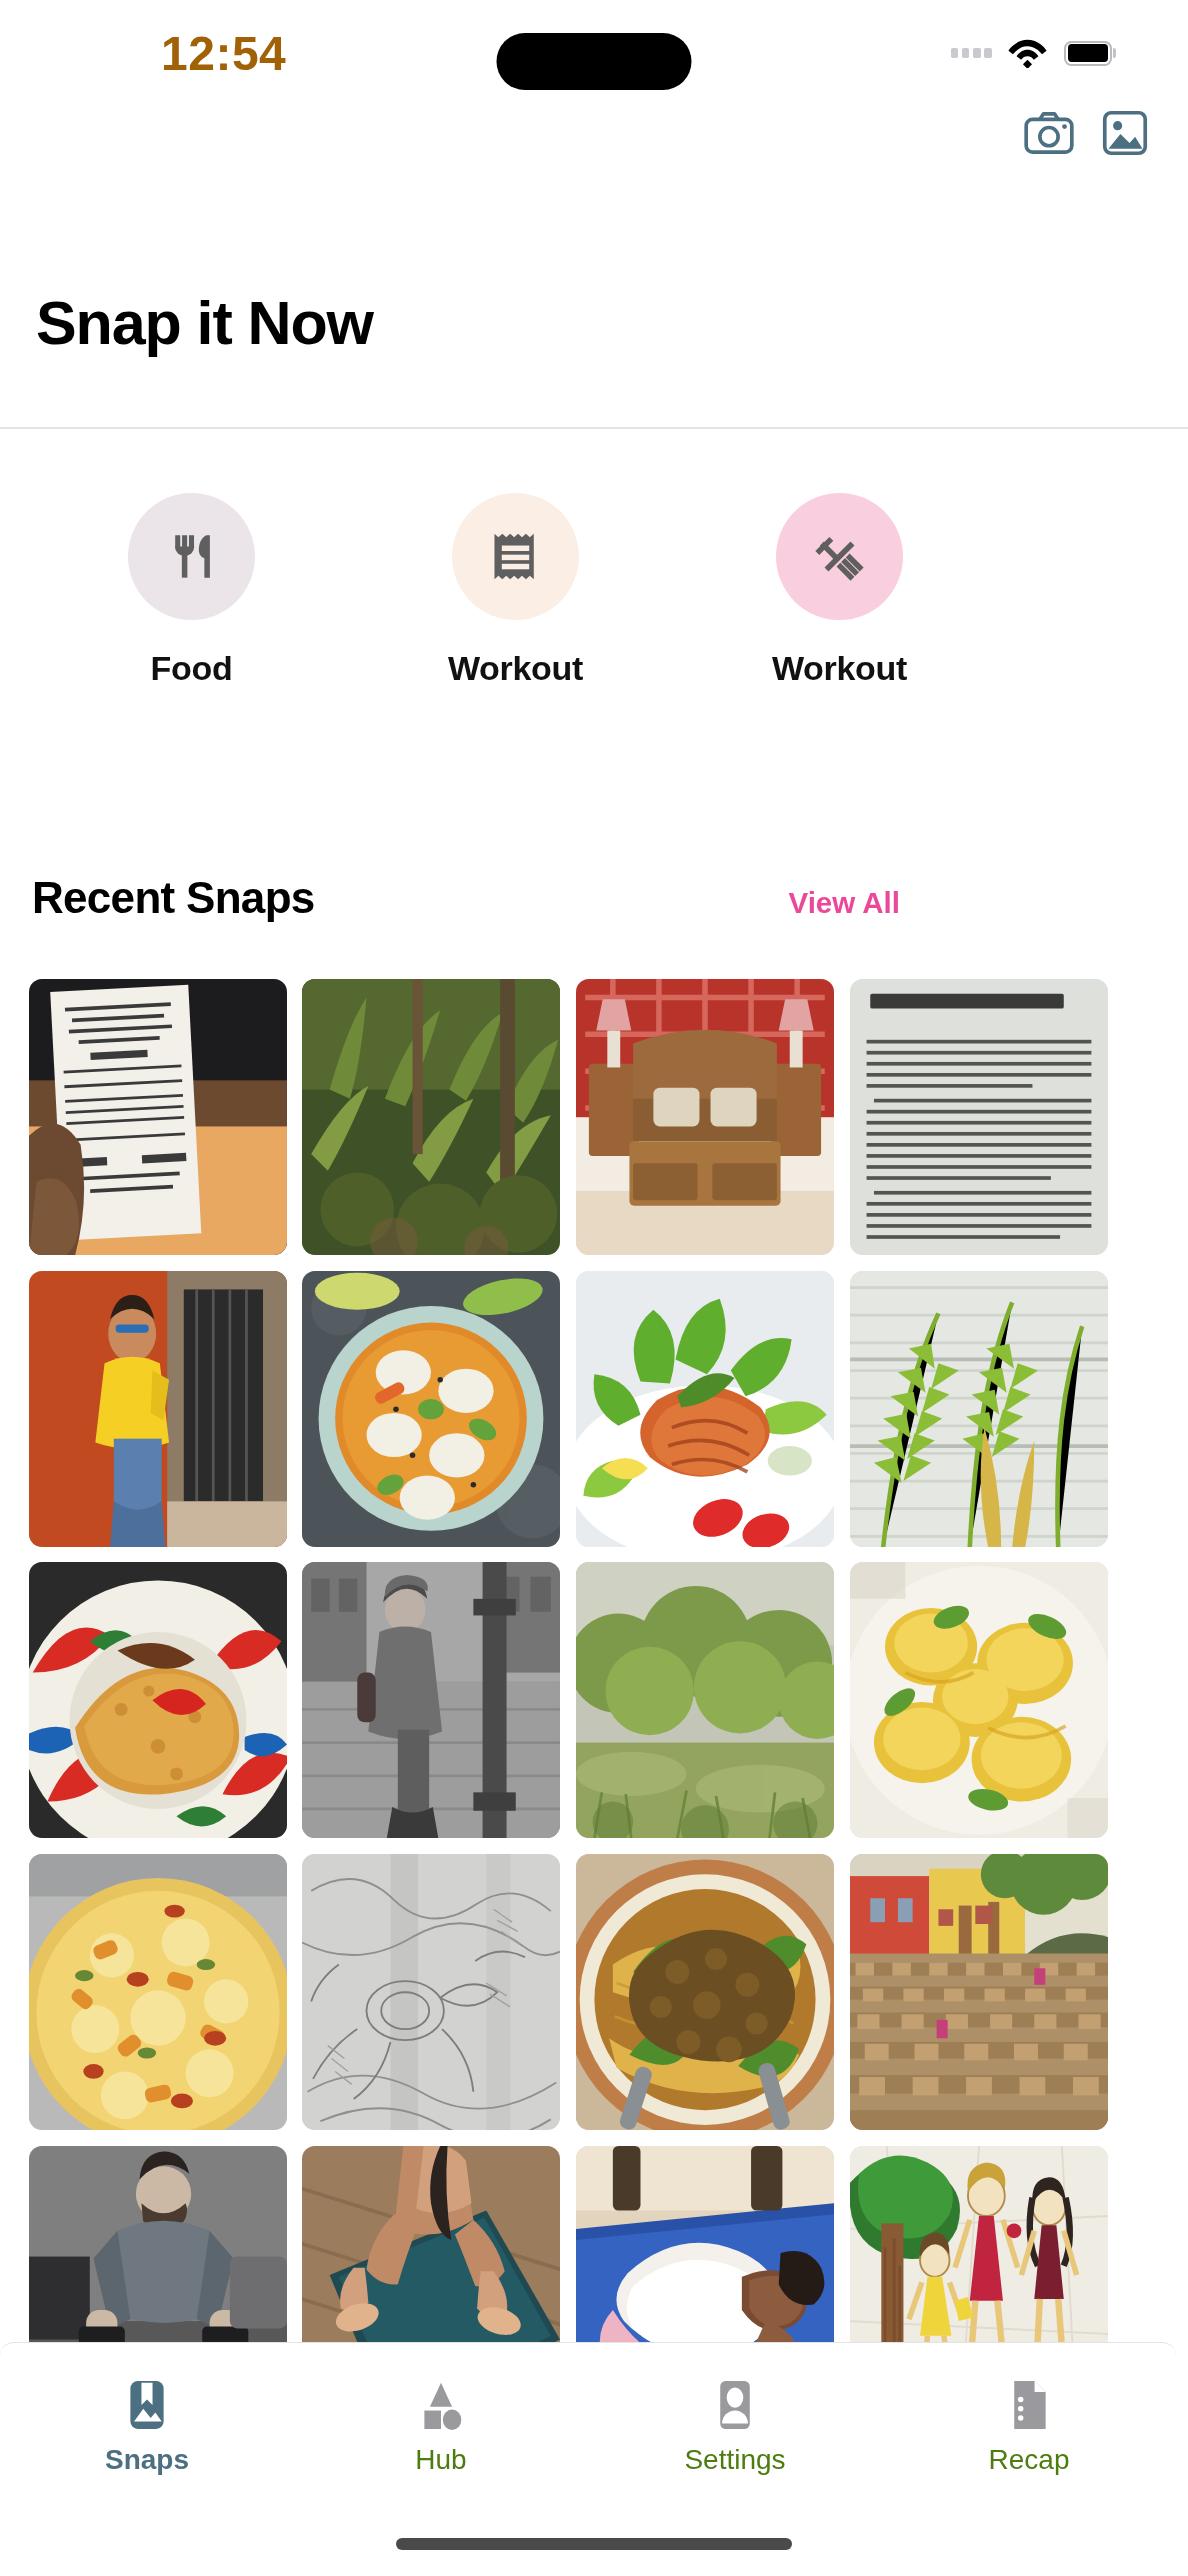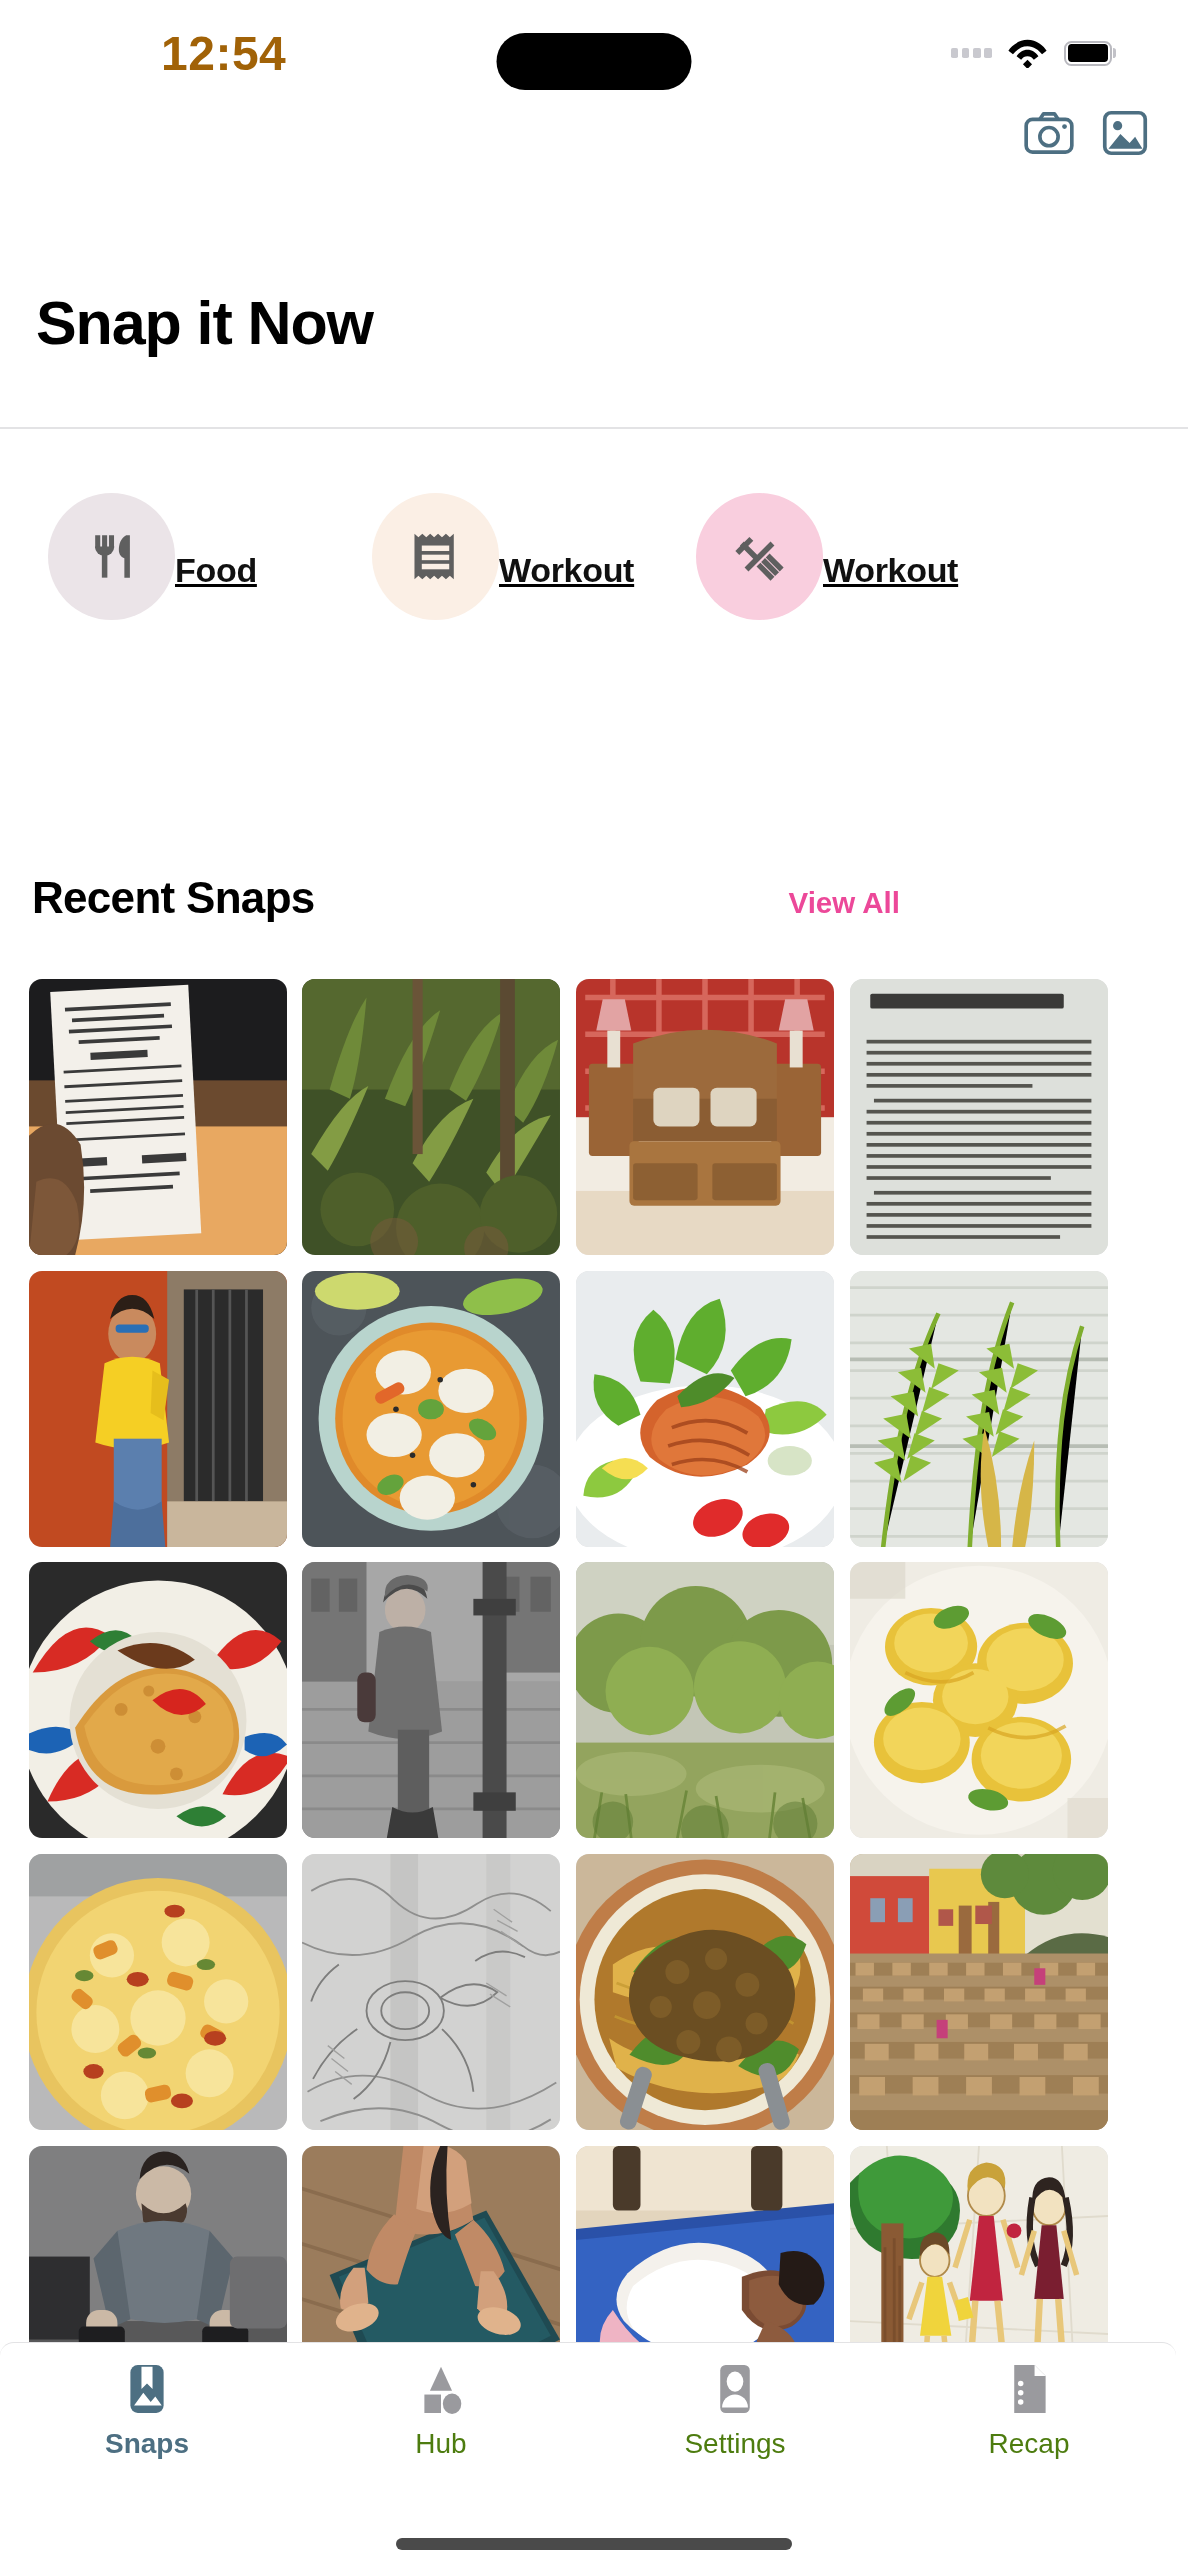--- a/index.html
+++ b/index.html
@@ -66,7 +66,7 @@
     position: absolute; left: 0; top: 493px; width: 1188px;
     display: flex; padding-left: 48px; gap: 37px;
   }
-  .cat { width: 287px; flex: 0 0 287px; display: flex; align-items: center; text-decoration: underline; }
+  .cat { width: 287px; flex: 0 0 287px; display: flex; flex-direction: column; align-items: center; }
   .cat-circle {
     width: 127px; height: 127px; border-radius: 50%;
     display: flex; align-items: center; justify-content: center;

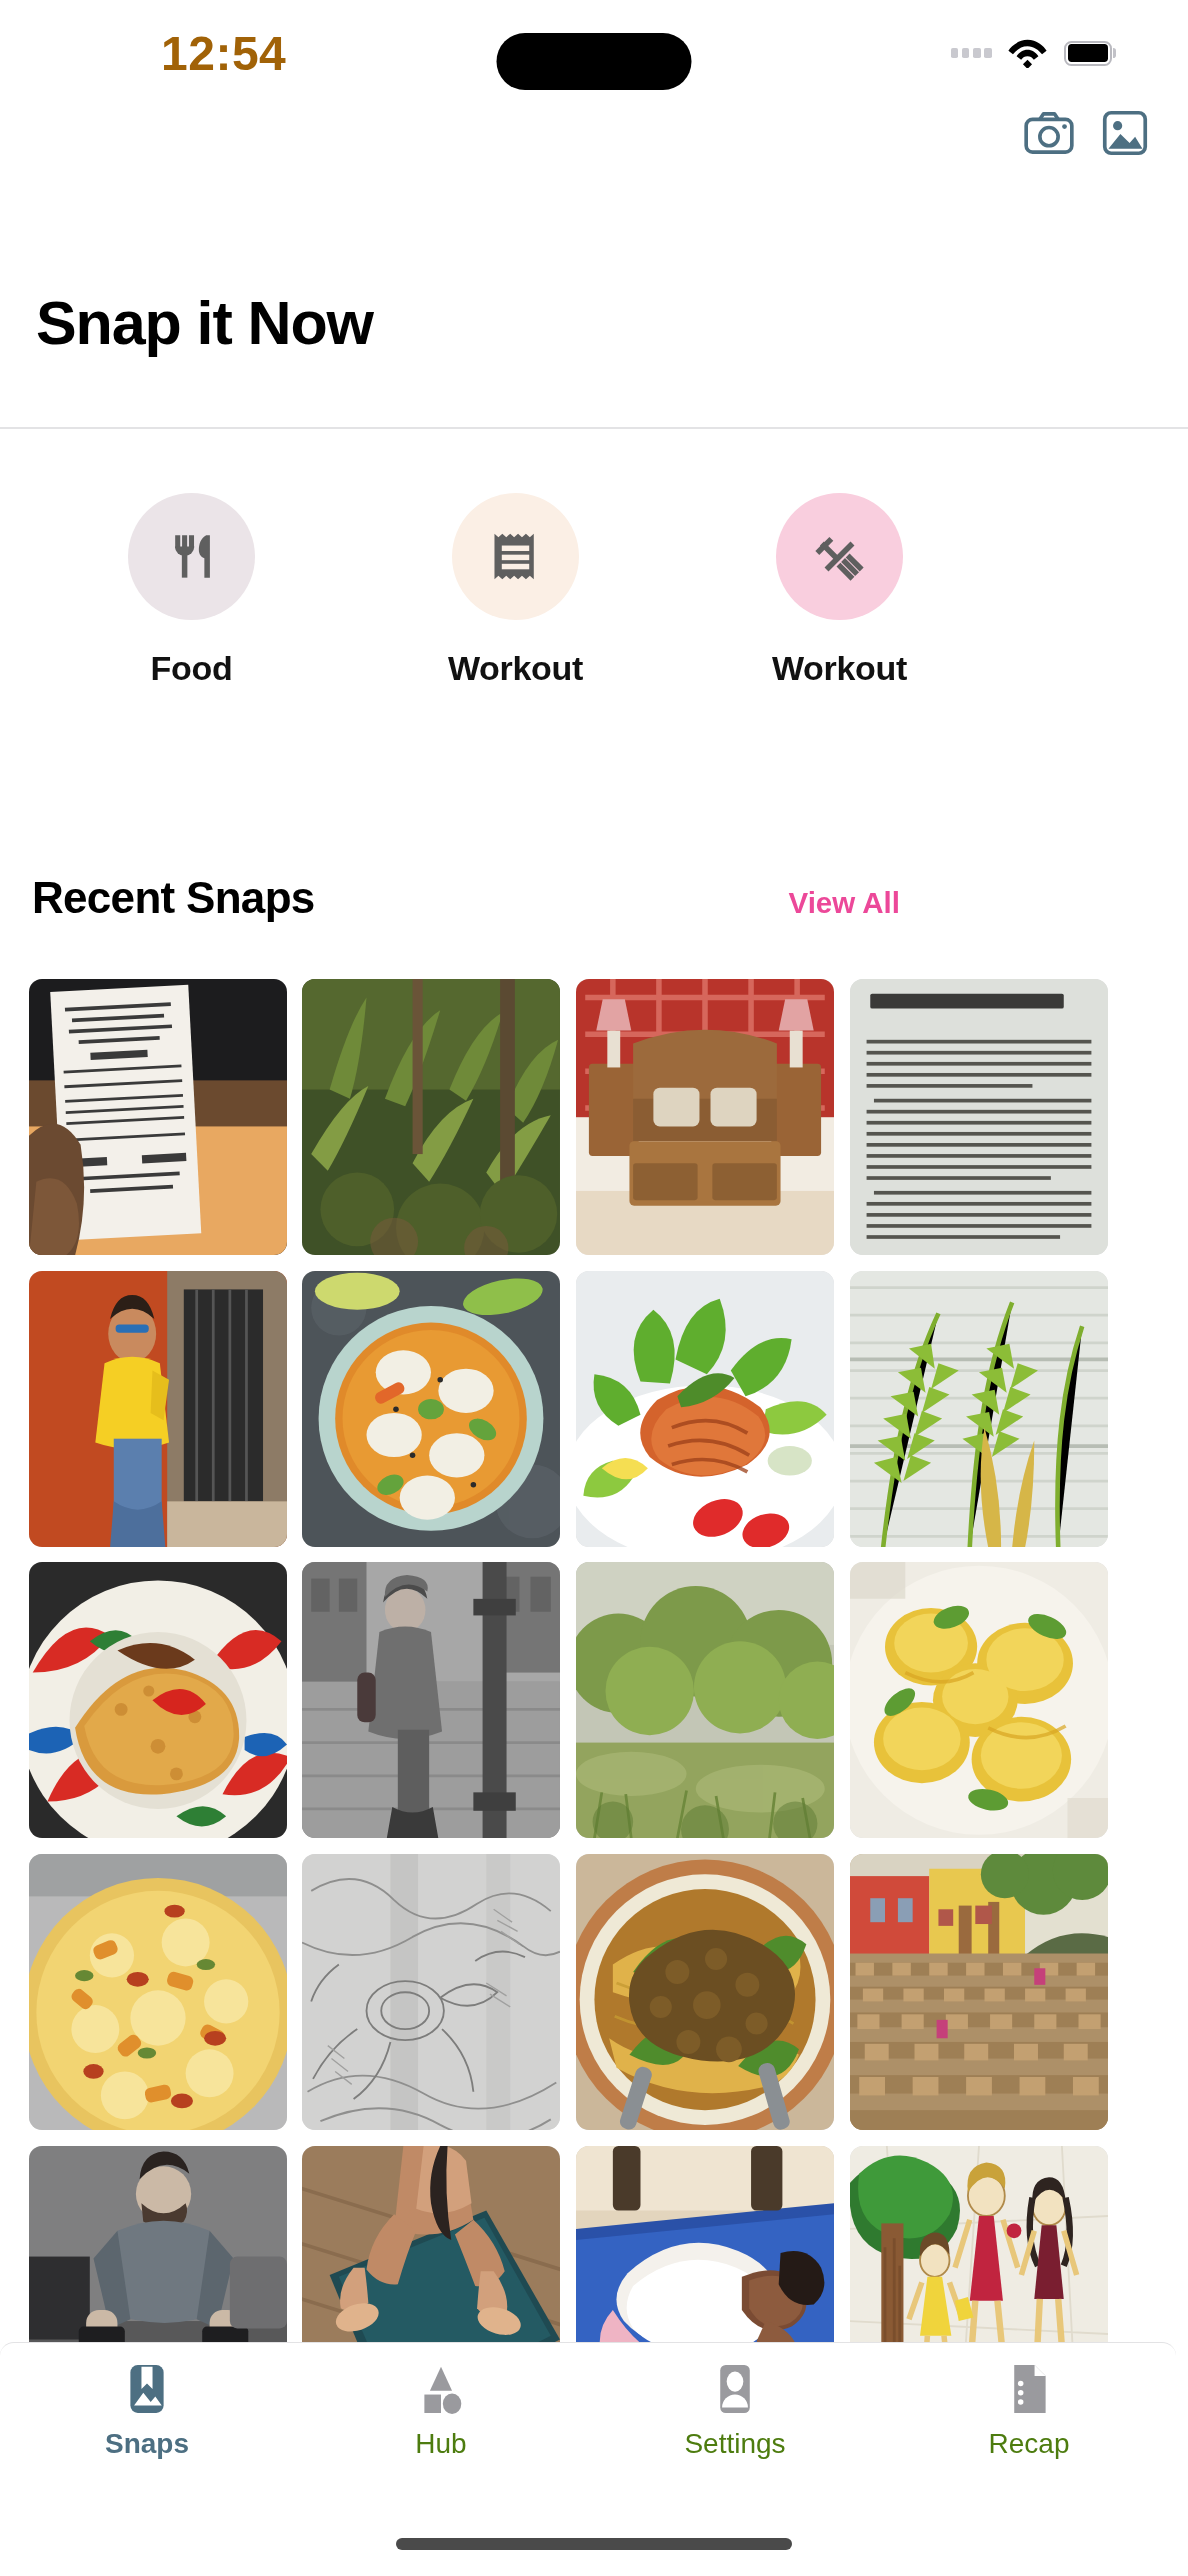--- a/index.html
+++ b/index.html
@@ -105,7 +105,7 @@
   .tabbar {
     position: absolute; left: 0; bottom: 0; width: 1176px; height: 234px;
     background: #fff; border-top: 1.8px solid #e3e3e5;
-    display: flex; align-items: flex-start; padding-top: 20px; border-radius: 14px;
+    display: flex; align-items: flex-start; padding-top: 36px; border-radius: 14px;
   }
   .tab { flex: 1; display: flex; flex-direction: column; align-items: center; gap: 13px; }
   .tab-label { font-size: 28px; font-weight: 500; color: #4d7c0f; }

